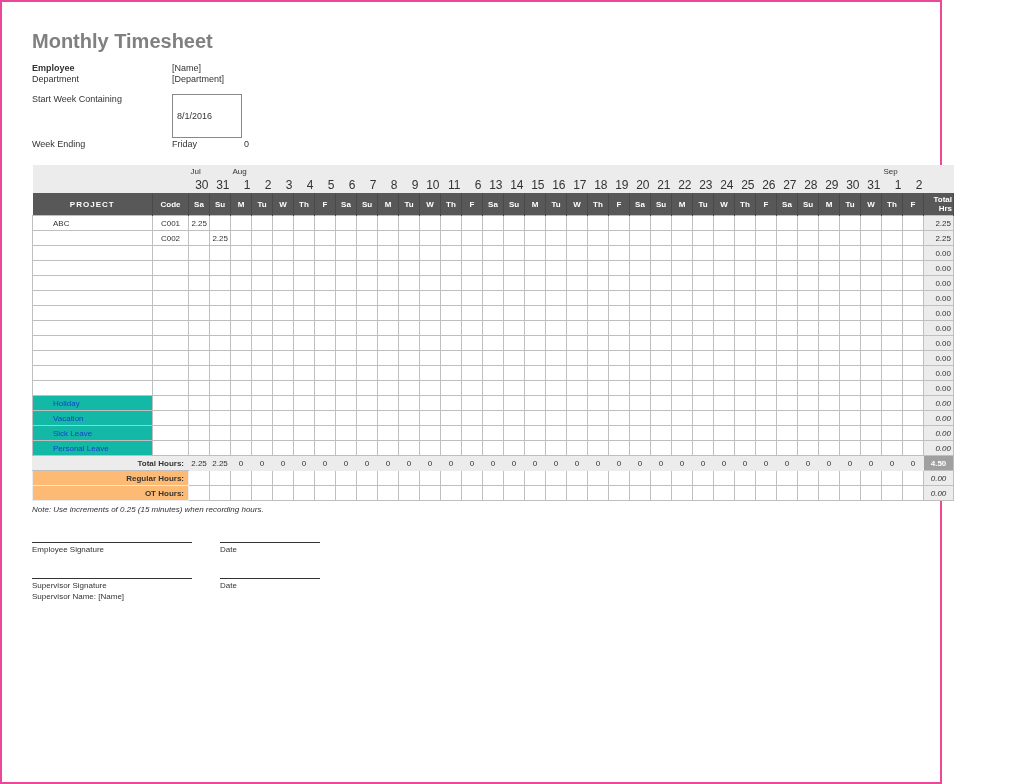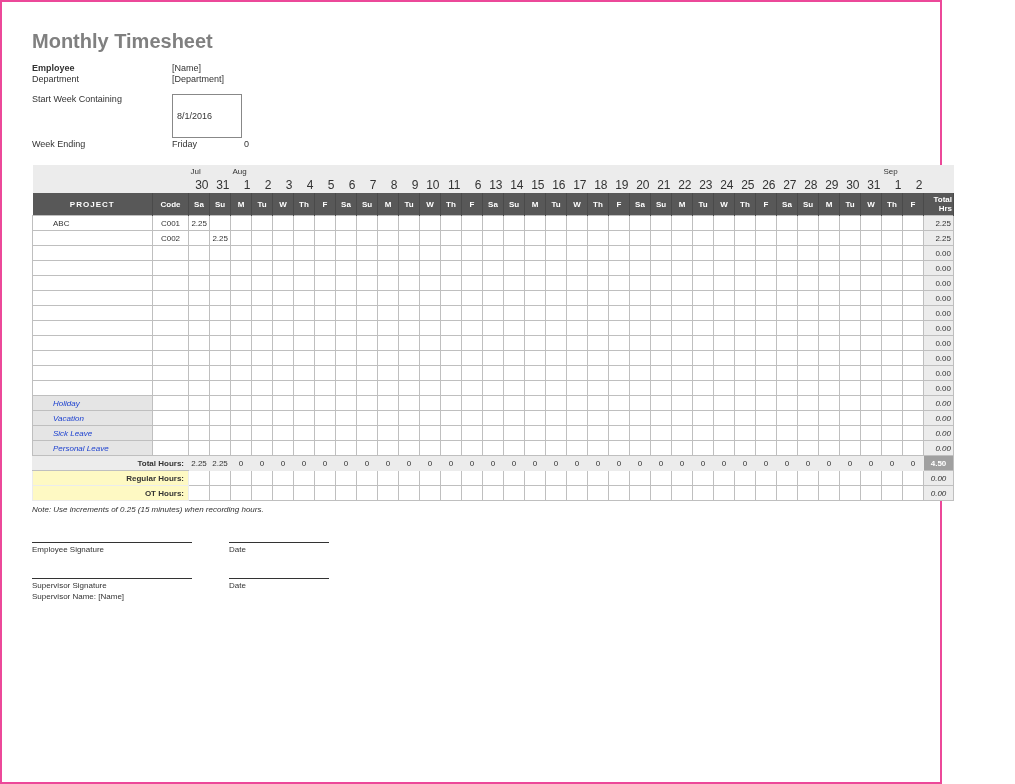--- a/index.html
+++ b/index.html
@@ -30,7 +30,7 @@
 .data-row td.proj{text-align:left;padding-left:20px}
 .data-row td.code{text-align:center}
 .data-row td.total{background:#ececec;border-color:#bfbfbf}
-.data-row.leave td.proj{color:#1a3fcf;font-style:italic;background:#e5e5e5}
+.data-row.leave td.proj{color:#1a3fcf;background:#14b8a6}
 .data-row.leave td.total{font-style:italic}
 .sum-row td{height:14px;font-size:8px;border:1px solid #bfbfbf;text-align:center;padding:0 2px}
 .sum-row td.label{text-align:right;font-weight:bold;background:#ececec;border-color:#ececec;border-bottom-color:#bfbfbf;padding-right:4px}

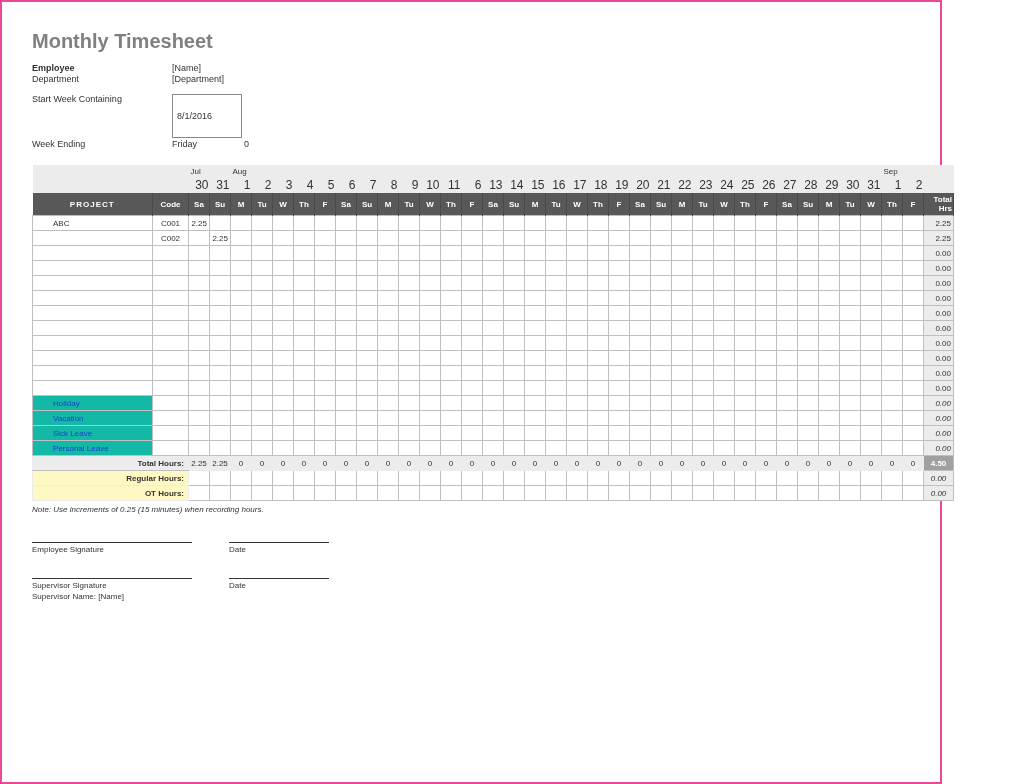--- a/index.html
+++ b/index.html
@@ -37,7 +37,7 @@
 .sum-row.totalhrs td.day-sum{background:#ececec;border-color:#ececec}
 .sum-row.totalhrs td.total{background:#a0a0a0;color:#fff;font-weight:bold}
 .sum-row.reg td,.sum-row.ot td{background:#fff}
-.sum-row.reg td.label,.sum-row.ot td.label{background:#fef9c3;border-color:#ececec}
+.sum-row.reg td.label,.sum-row.ot td.label{background:#fdba74;border-color:#ececec}
 .sum-row.reg td.total,.sum-row.ot td.total{background:#ececec;font-style:italic}
 .note{font-size:8px;font-style:italic;color:#333;margin-top:4px}
 .sign-block{margin-top:28px;font-size:8px}

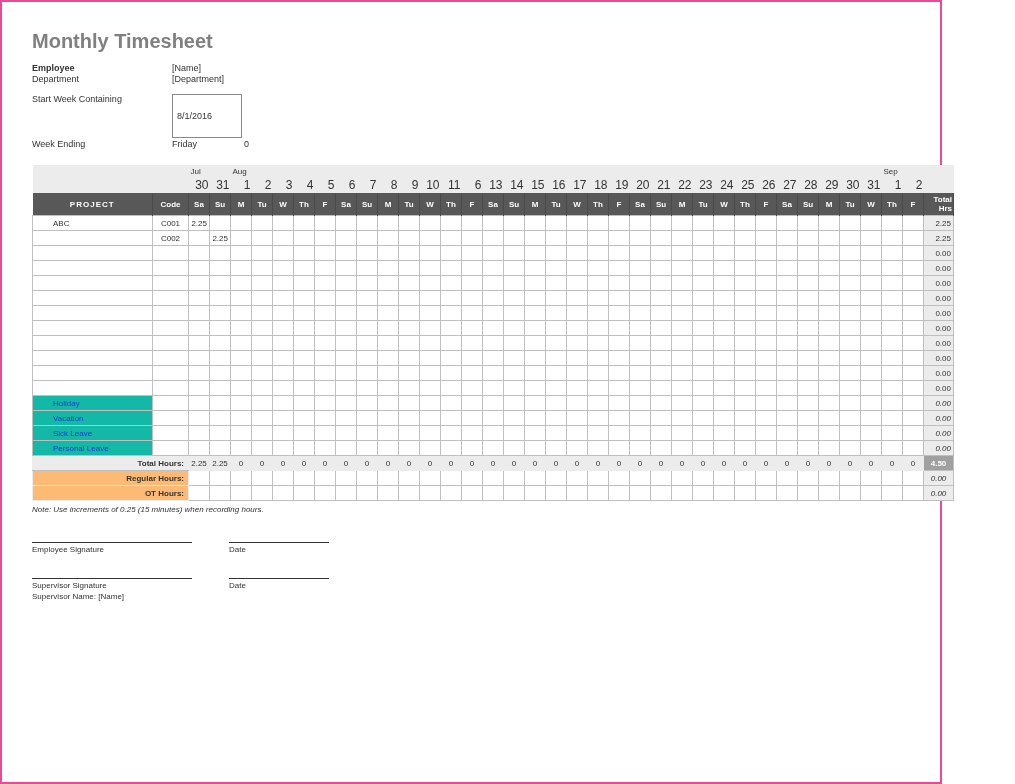--- a/index.html
+++ b/index.html
@@ -41,7 +41,7 @@
 .sum-row.reg td.total,.sum-row.ot td.total{background:#ececec;font-style:italic}
 .note{font-size:8px;font-style:italic;color:#333;margin-top:4px}
 .sign-block{margin-top:28px;font-size:8px}
-.sign-row{display:flex;gap:17px;margin-bottom:2px}
+.sign-row{display:flex;gap:8px;margin-bottom:2px}
 .sign-line{border-top:1px solid #333;padding-top:2px;margin-right:20px}
 .sign-line.sig{width:160px}
 .sign-line.date{width:100px}

